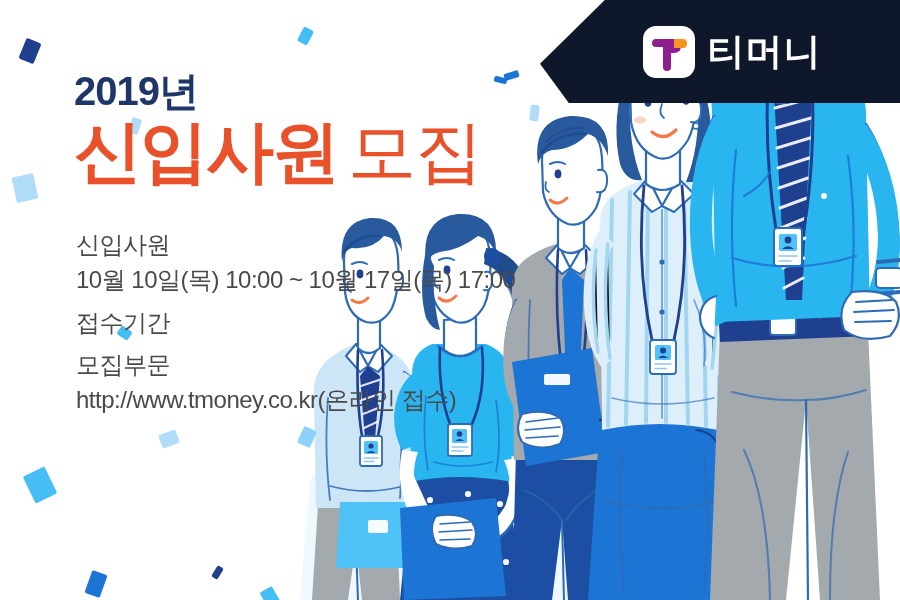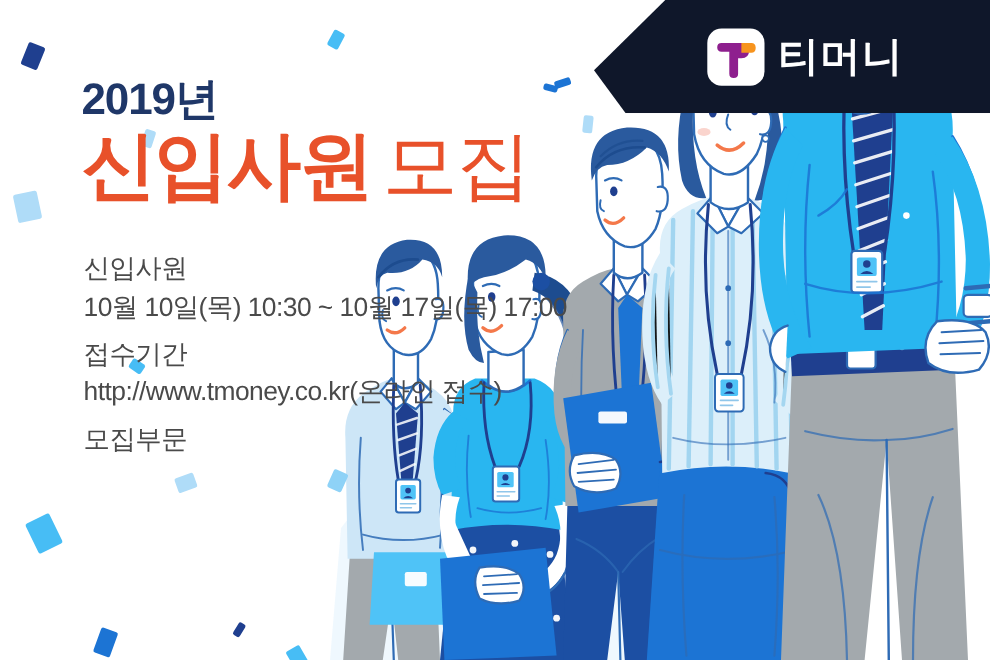--- a/index.html
+++ b/index.html
@@ -537,7 +537,7 @@
 
   <div class="info-block">
     <div class="info-line label">신입사원</div>
-    <div class="info-line">10월 10일(목) 10:30 ~ 10월 17일(목) 17:00</div>
+    <div class="info-line">10월 10일(목) 10:00 ~ 10월 17일(목) 17:00</div>
     <div class="info-line label gap">접수기간</div>
     <div class="info-line">http://www.tmoney.co.kr(온라인 접수)</div>
     <div class="info-line label gap">모집부문</div>

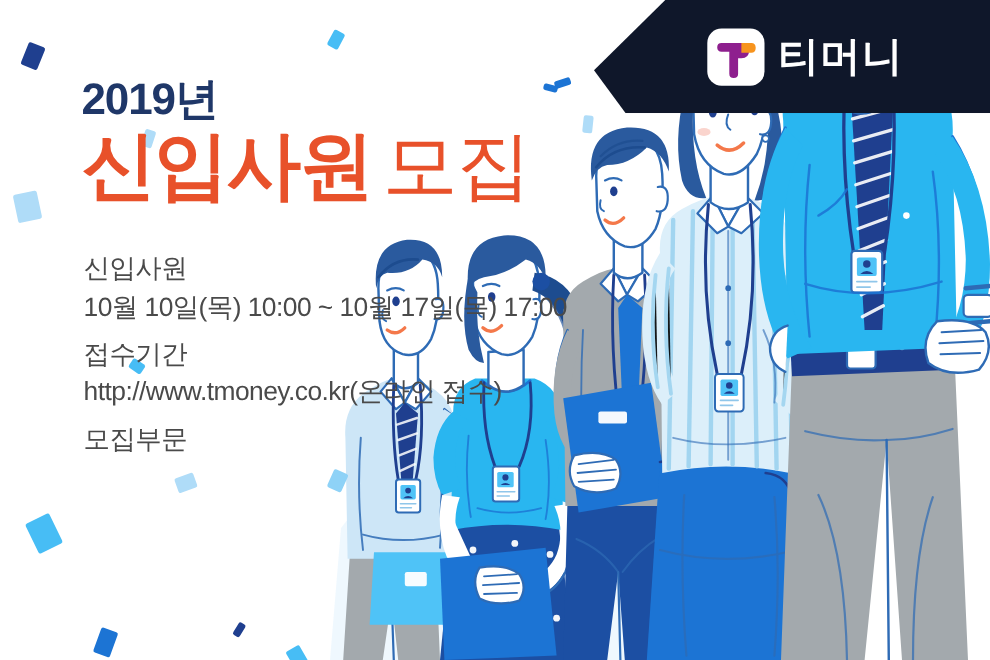--- a/index.html
+++ b/index.html
@@ -539,8 +539,8 @@
     <div class="info-line label">신입사원</div>
     <div class="info-line">10월 10일(목) 10:00 ~ 10월 17일(목) 17:00</div>
     <div class="info-line label gap">접수기간</div>
+    <div class="info-line label gap">모집부문</div>
     <div class="info-line">http://www.tmoney.co.kr(온라인 접수)</div>
-    <div class="info-line label gap">모집부문</div>
   </div>
 
 </div>

